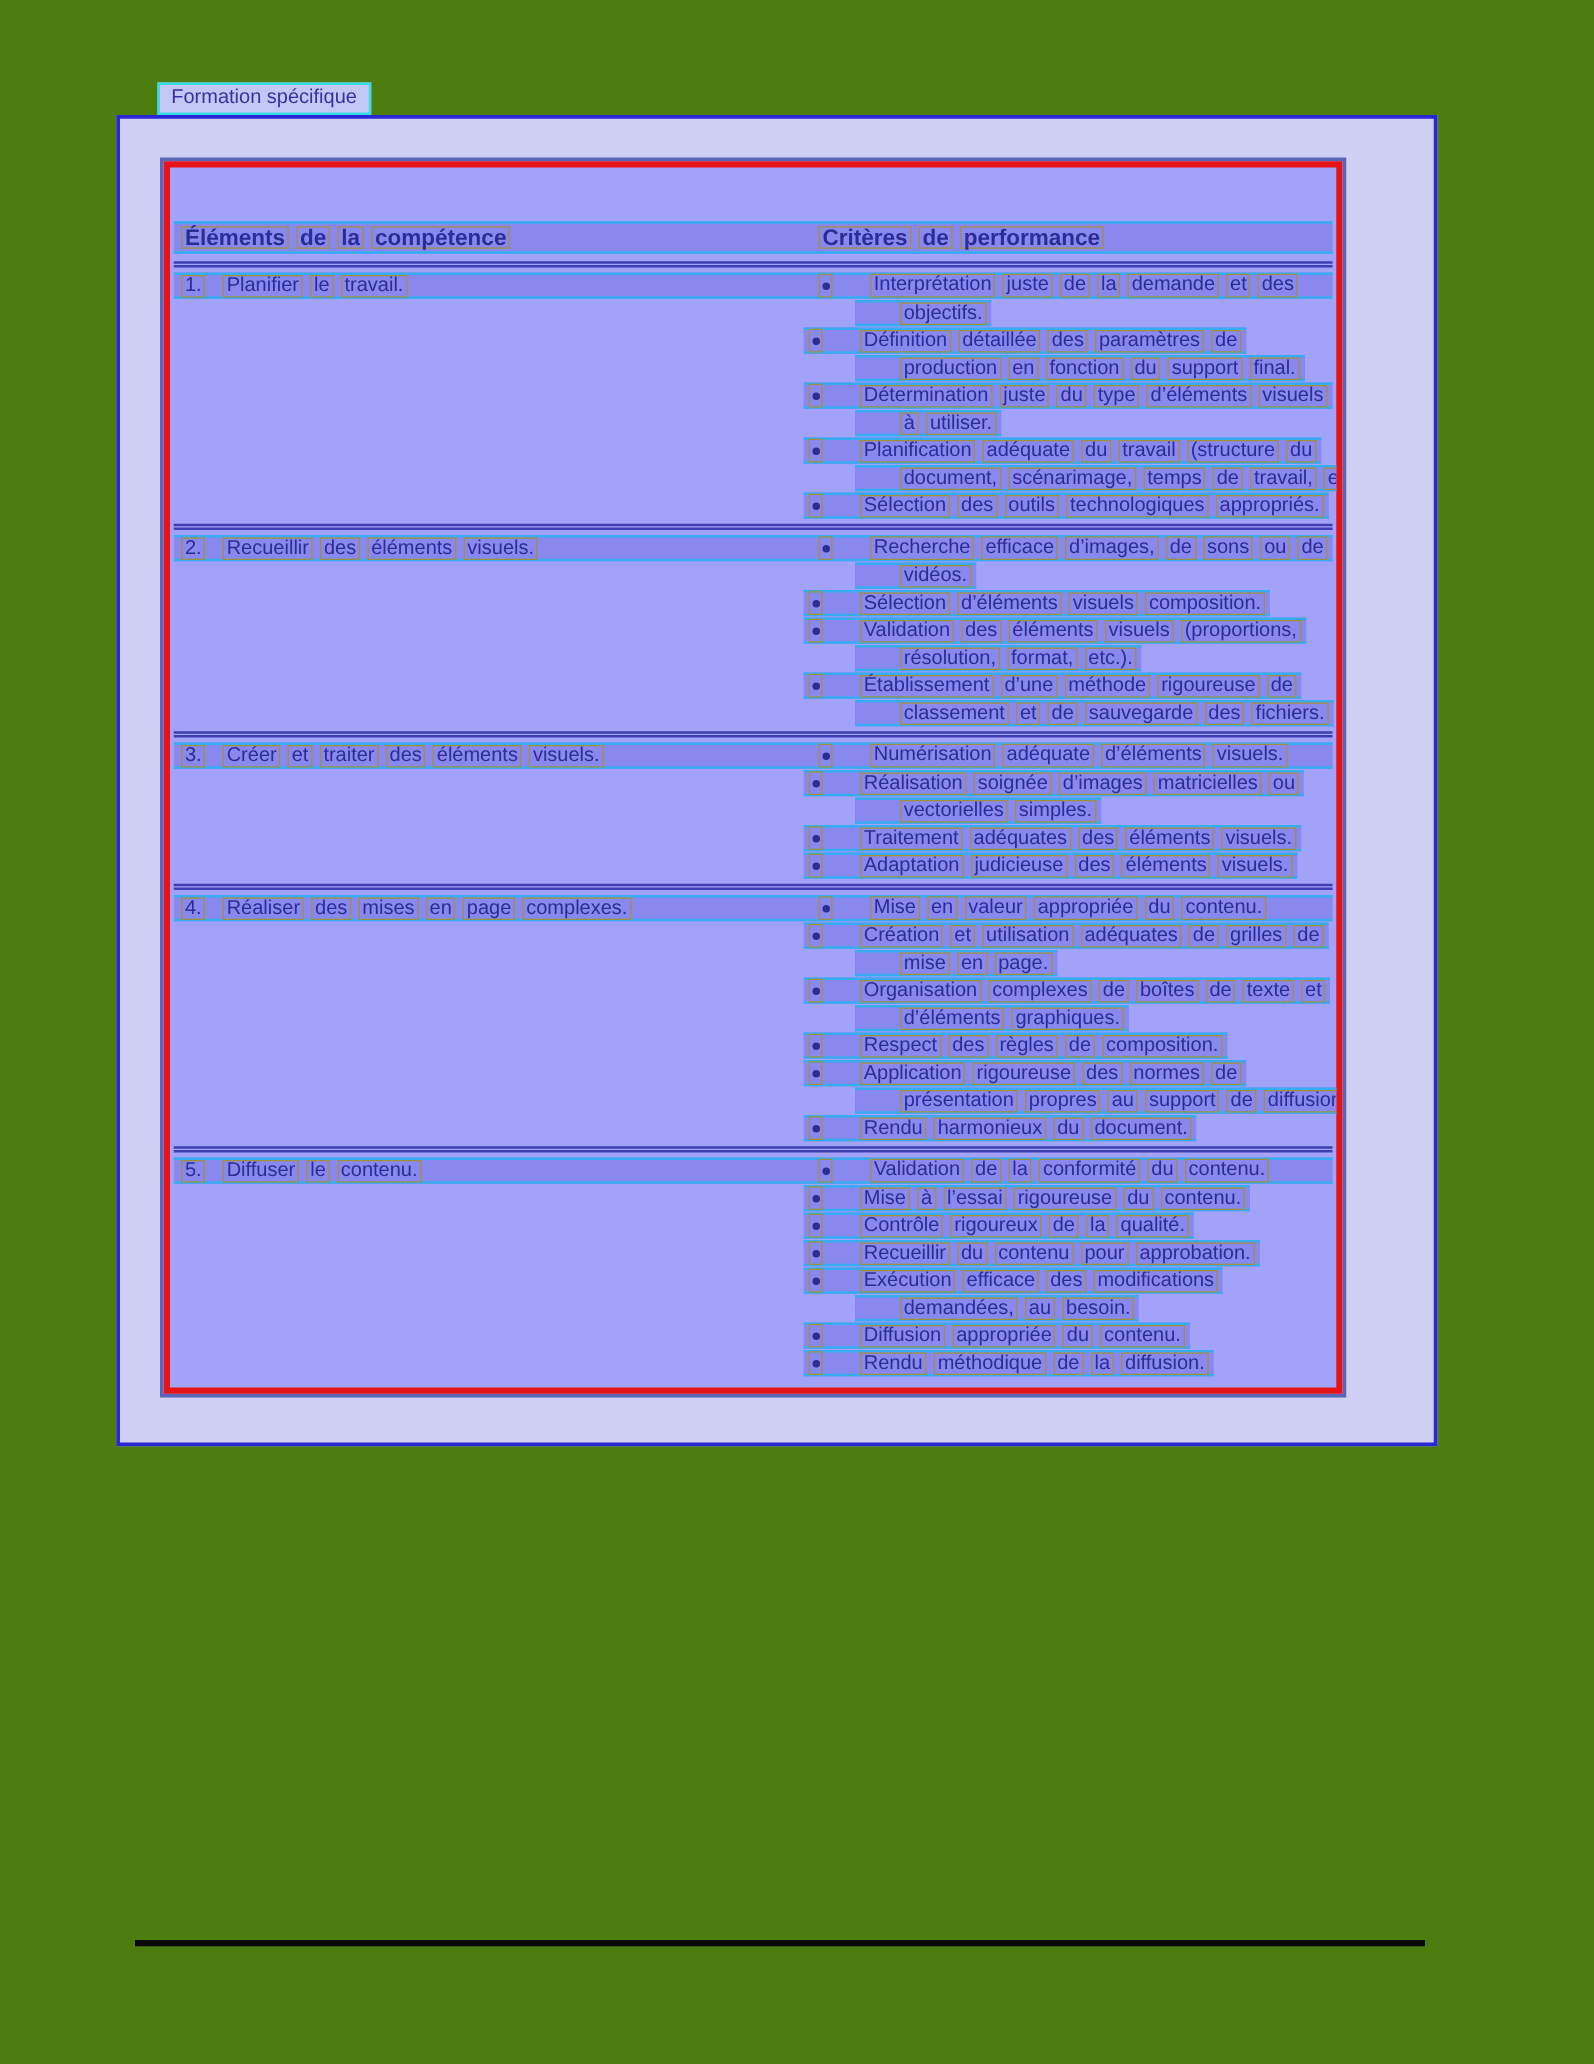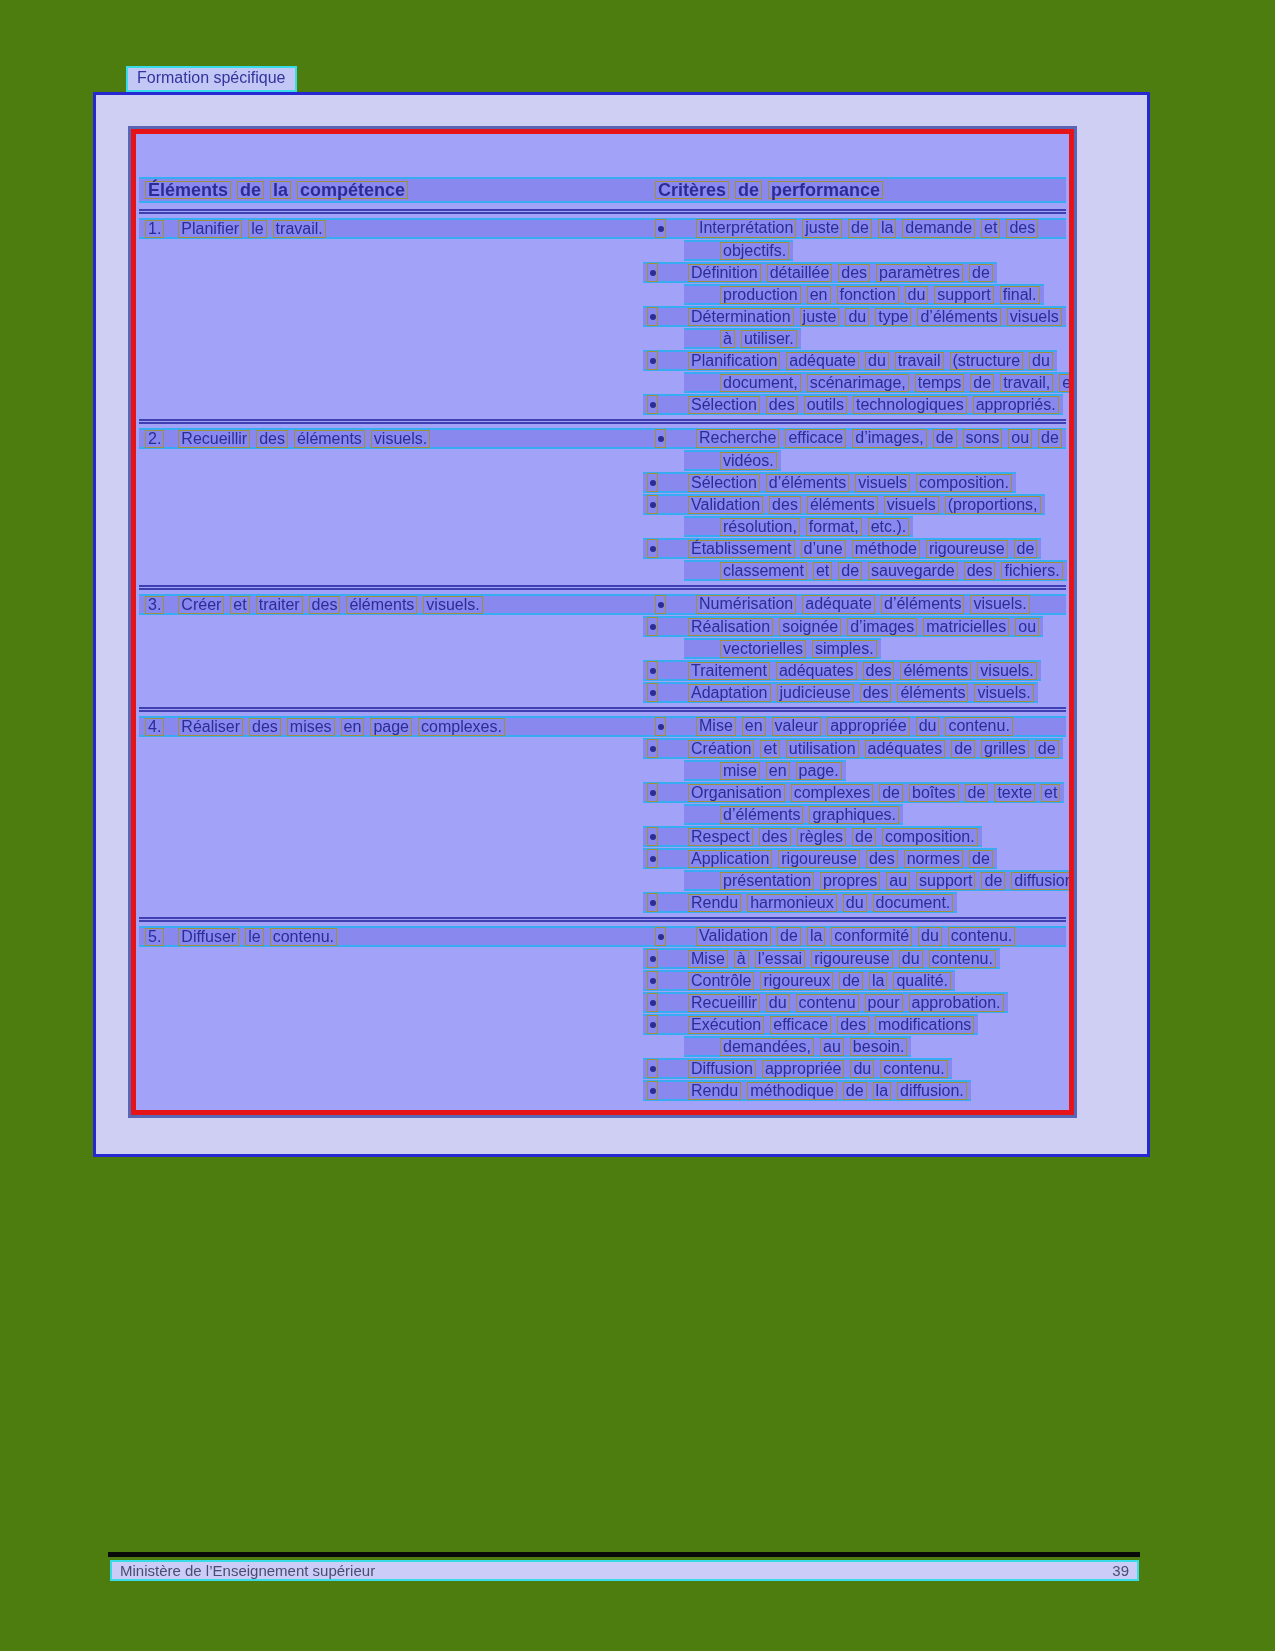--- a/index.html
+++ b/index.html
@@ -509,10 +509,6 @@
   </div>
 
   <div class="footer-rule"></div>
-  <div class="footer-bar">
-    <span>Ministère de l’Enseignement supérieur</span>
-    <span>39</span>
-  </div>
 
 </div>
 

